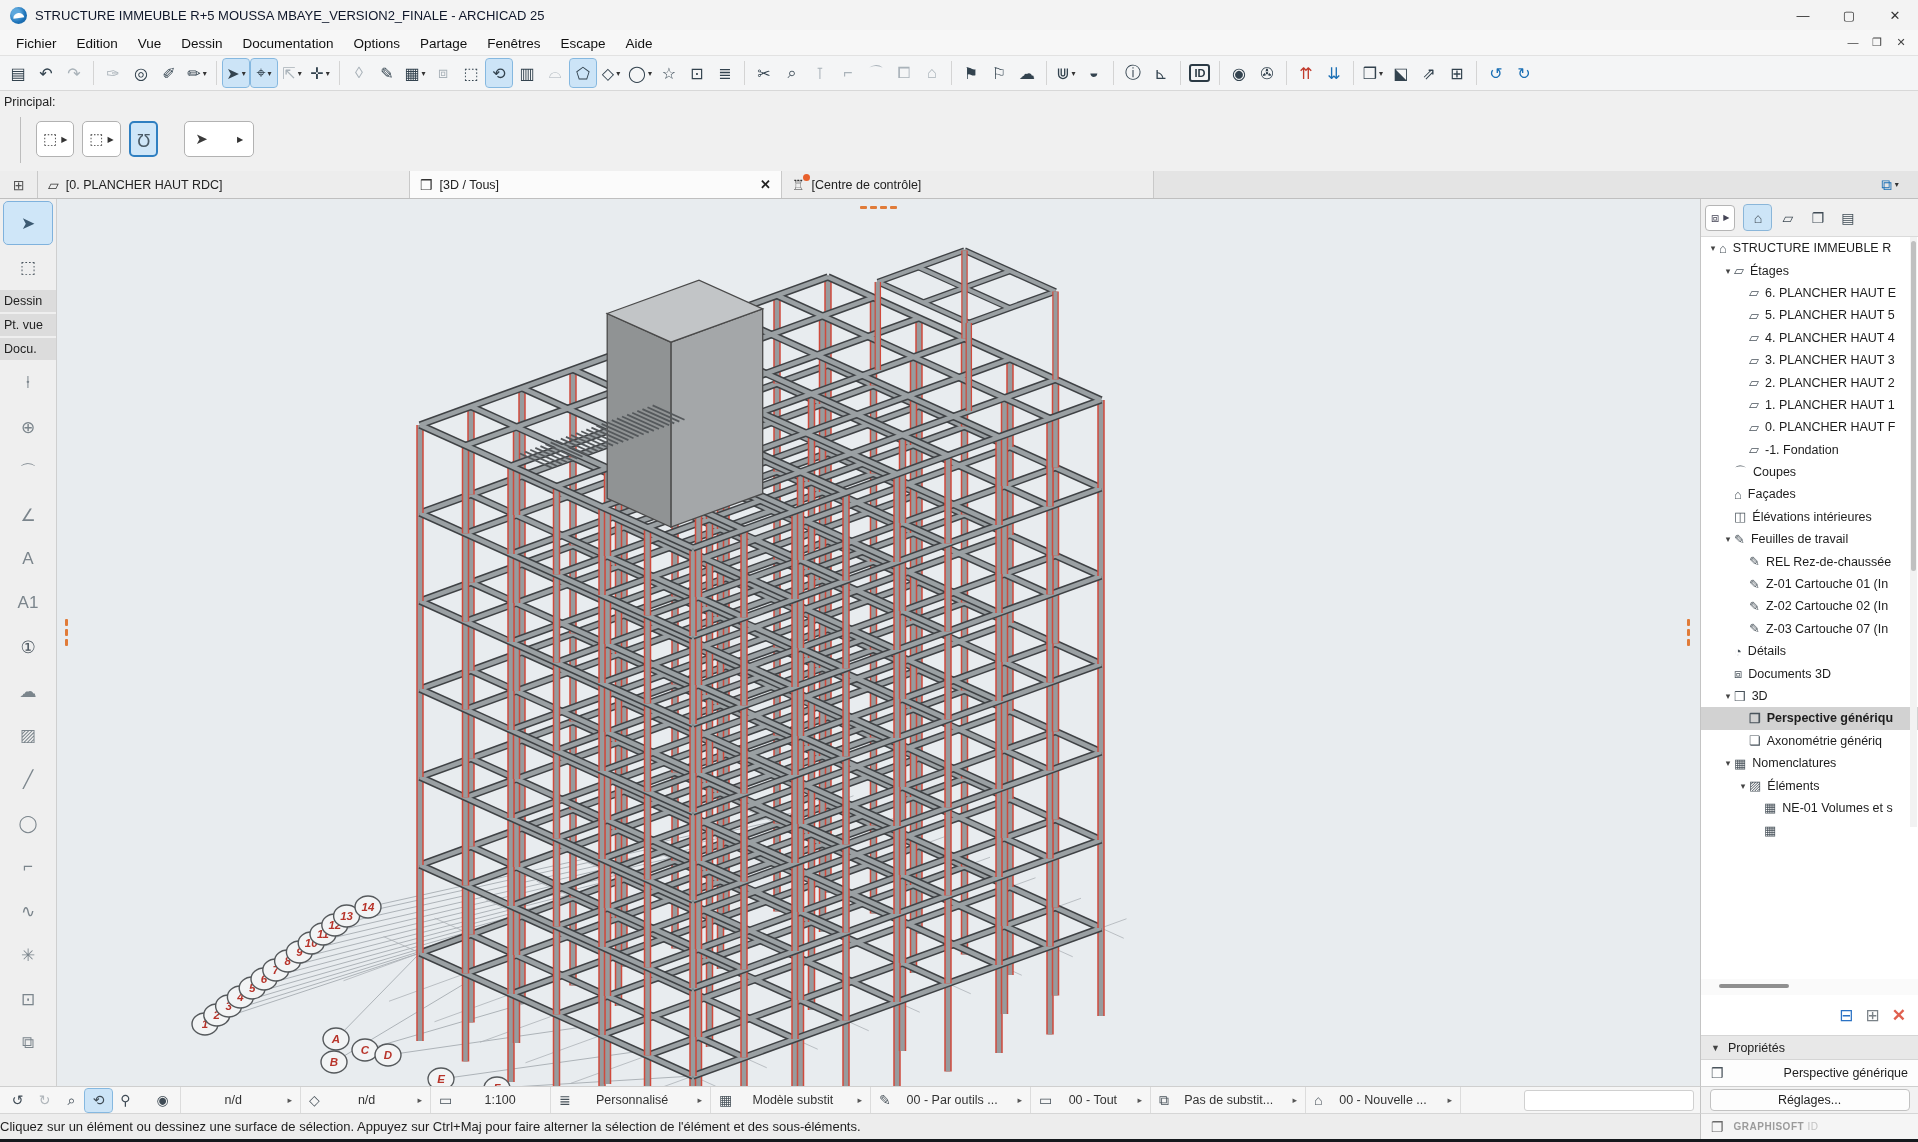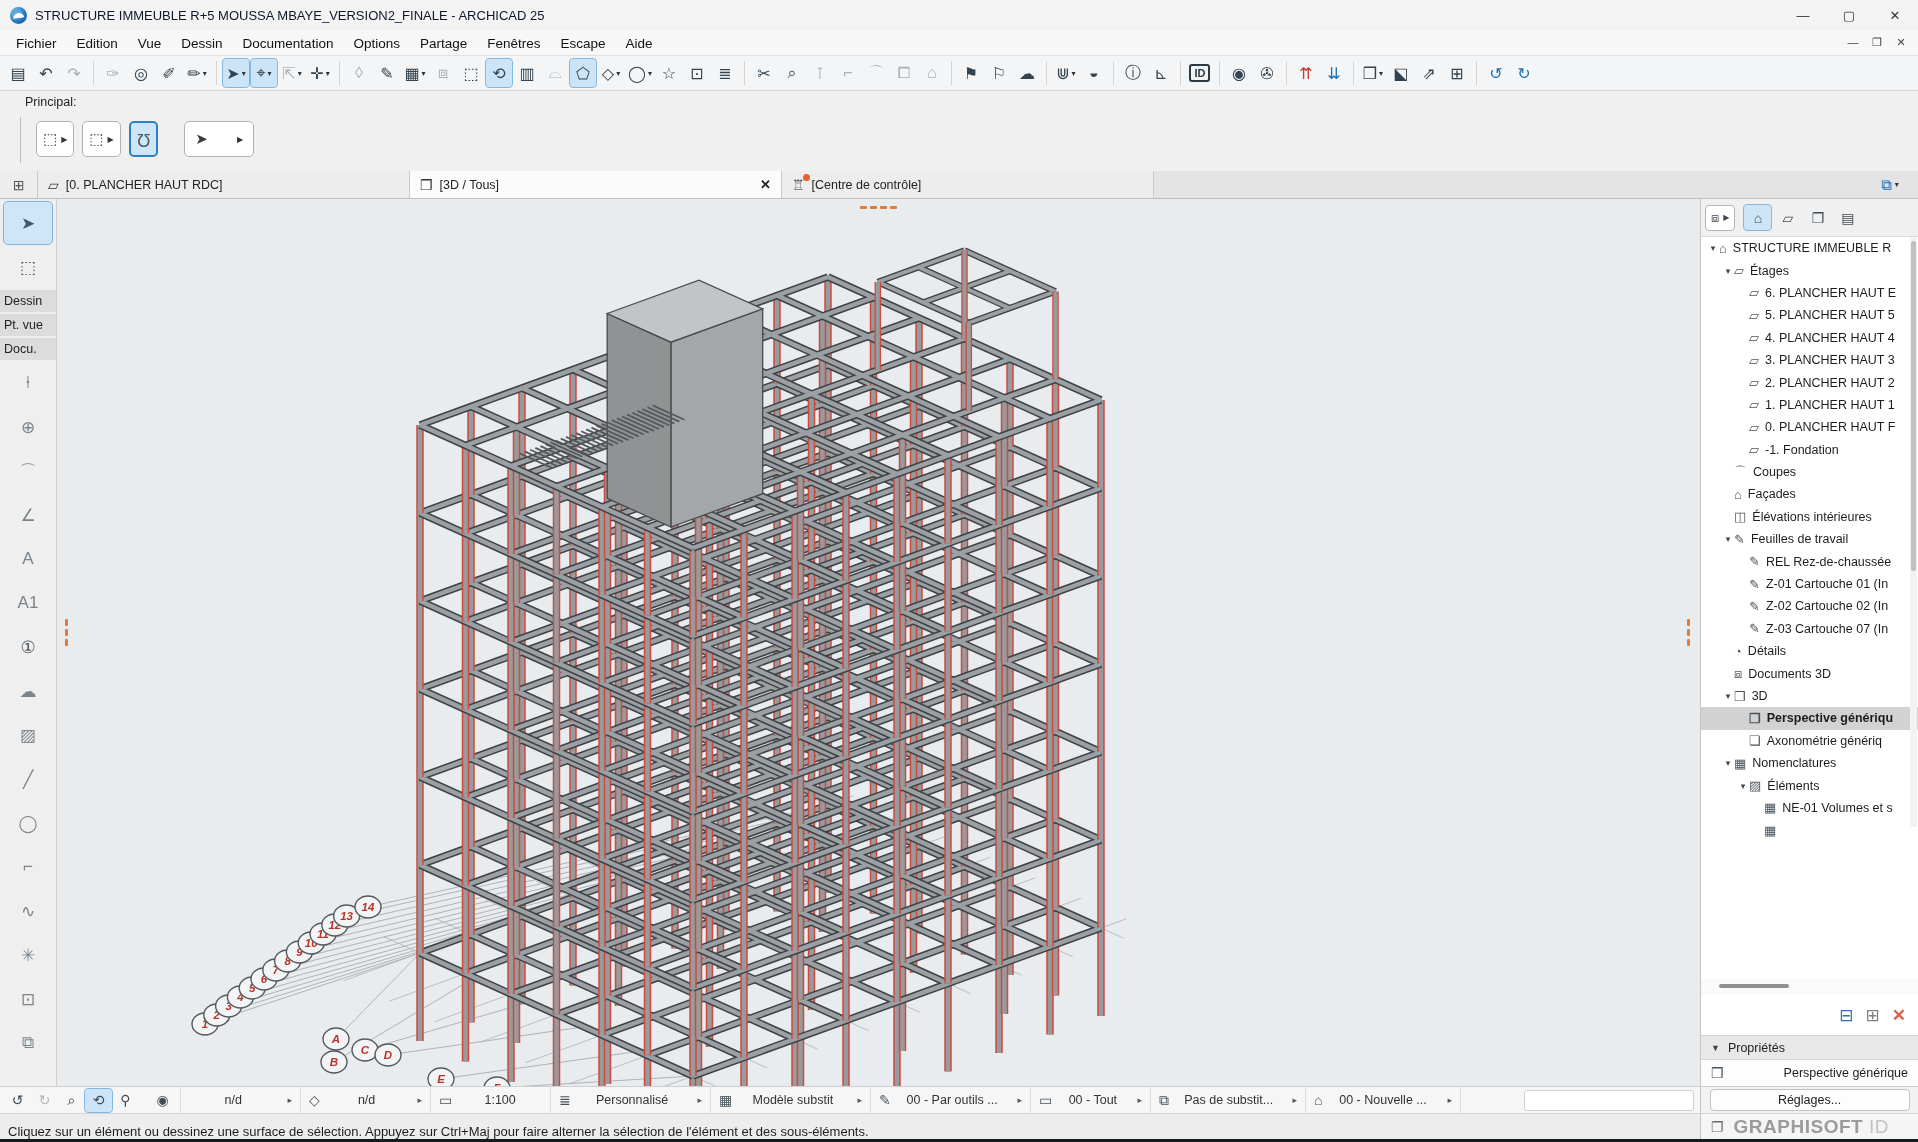--- a/index.html
+++ b/index.html
@@ -38,7 +38,7 @@
 
   
   .principal { height:80px; background:#f0f0f0; flex:0 0 auto; position:relative; }
-  .principal-label { position:absolute; left:25px; top:4px; font-size:12.5px; color:#222; }
+  .principal-label { position:absolute; left:4px; top:4px; font-size:12.5px; color:#222; }
   .principal-buttons { position:absolute; left:36px; top:30px; display:flex; gap:8px; align-items:center; }
   .pr-divider { position:absolute; left:20px; top:26px; width:1px; height:46px; background:#bdbdbd; }
   .p-btn { height:36px; background:#fff; border:1px solid #b2b2b2; border-radius:5px;

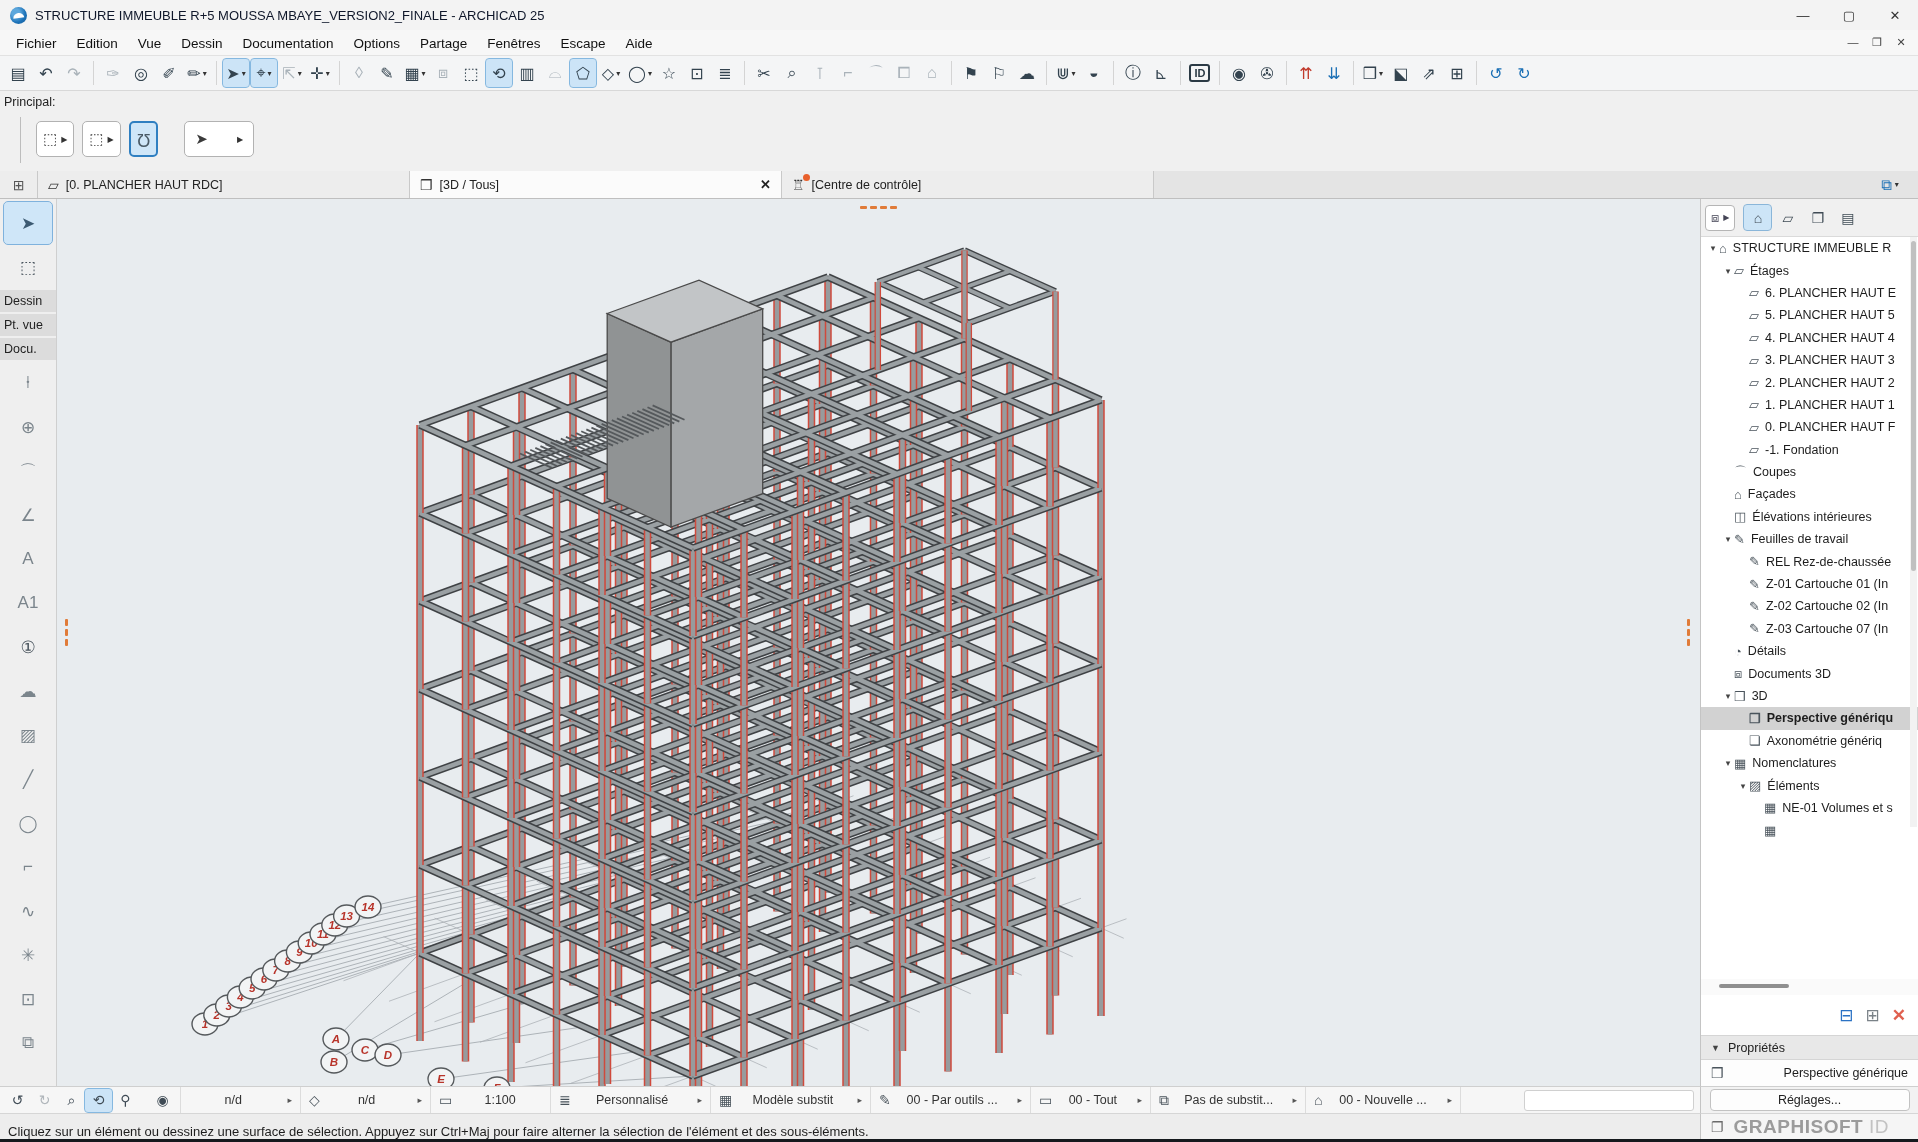--- a/index.html
+++ b/index.html
@@ -128,8 +128,8 @@
 
   
   .statusrow { height:26px; display:flex; flex:0 0 auto; }
-  .statusbar { width:1700px; background:#ededed; border-top:1px solid #d6d6d6; display:flex; align-items:flex-end;
-    padding-left:8px; font-size:13px; color:#1e1e1e; }
+  .statusbar { width:1700px; background:#ededed; border-top:1px solid #d6d6d6; display:flex; align-items:center;
+    padding-left:0; font-size:13px; color:#1e1e1e; }
   .gs-strip { width:218px; background:#f5f5f5; border-top:1px solid #d6d6d6; border-left:1px solid #c4c4c4;
     display:flex; align-items:center; gap:10px; padding:0 10px; }
   .gs-icon { font-size:14px; color:#6a6a6a; }

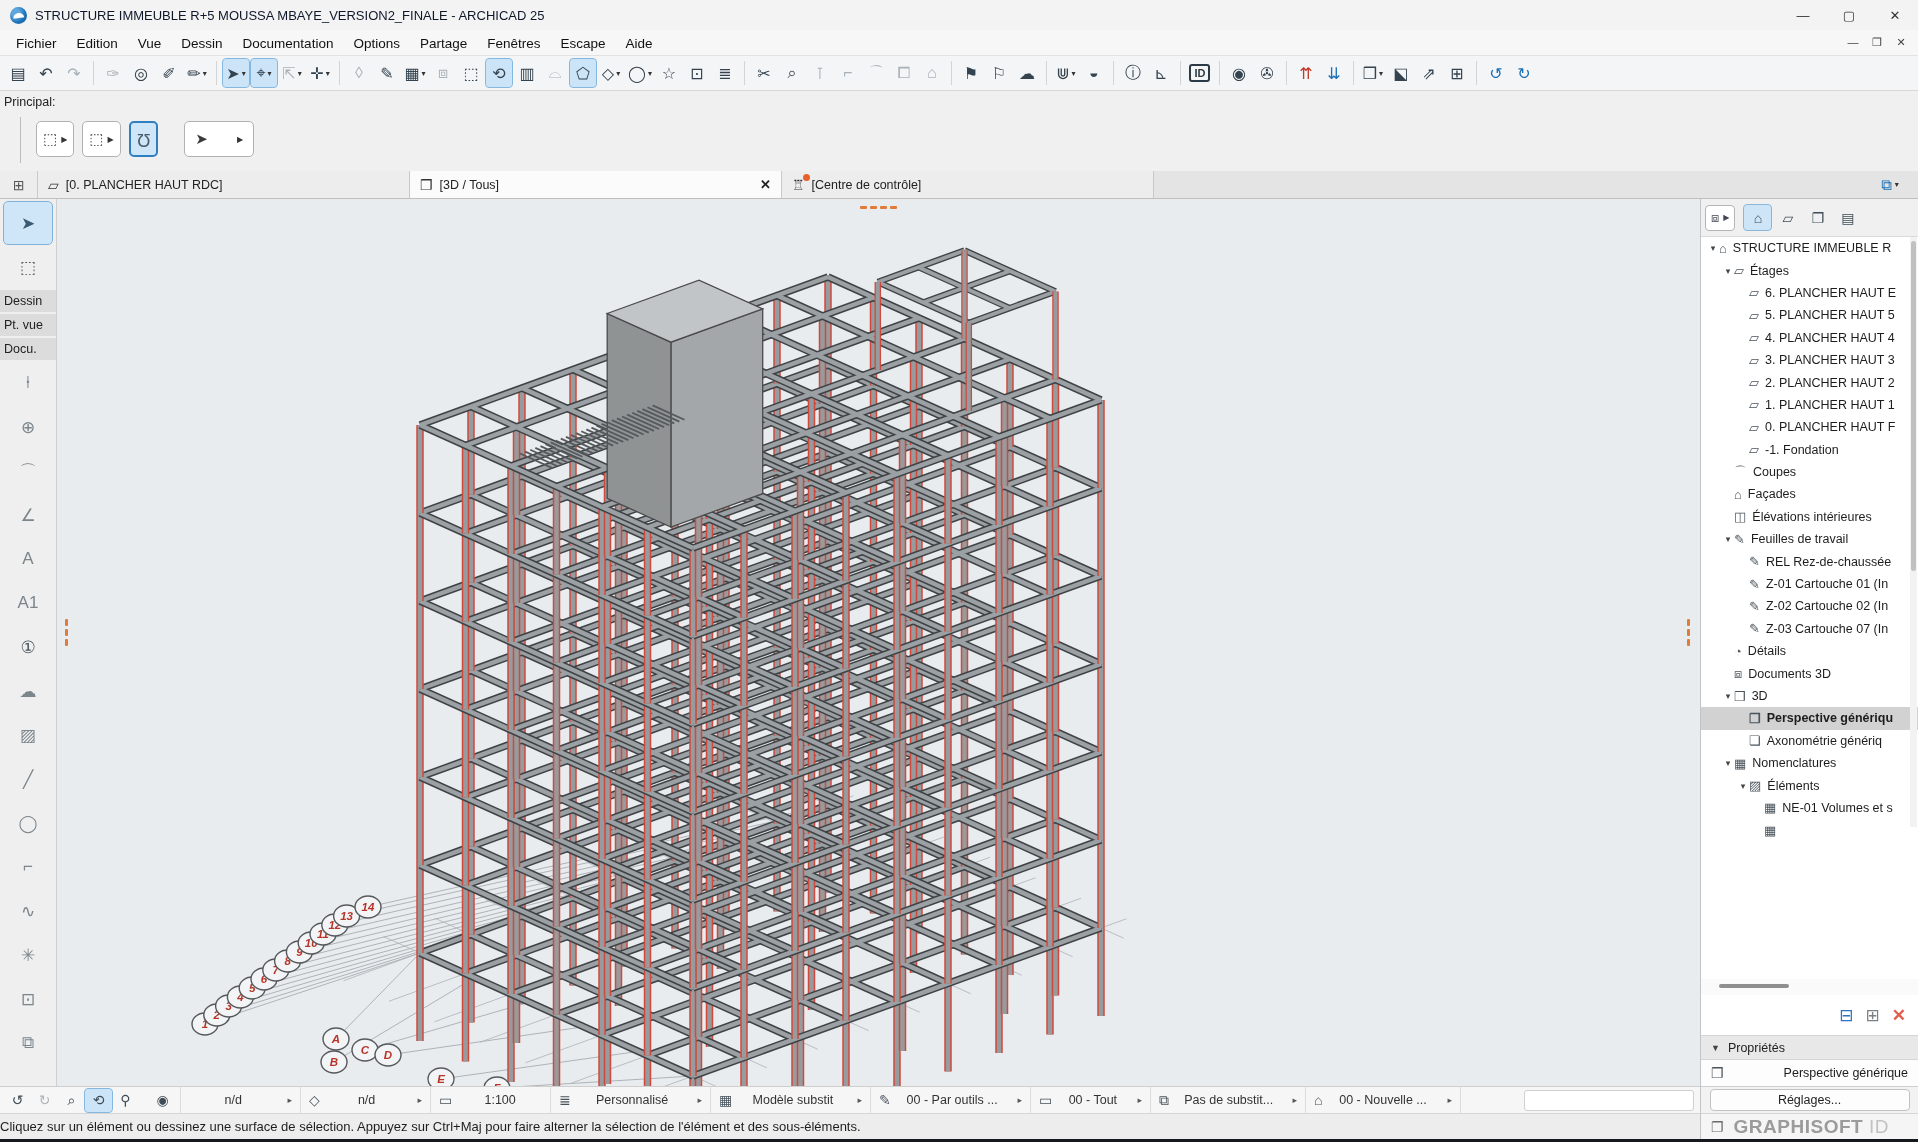--- a/index.html
+++ b/index.html
@@ -133,7 +133,7 @@
   .gs-strip { width:218px; background:#f5f5f5; border-top:1px solid #d6d6d6; border-left:1px solid #c4c4c4;
     display:flex; align-items:center; gap:10px; padding:0 10px; }
   .gs-icon { font-size:14px; color:#6a6a6a; }
-  .gs-text { font-size:19px; font-weight:bold; color:#9b9b9b; letter-spacing:0.5px; }
+  .gs-text { font-size:10px; font-weight:bold; color:#9b9b9b; letter-spacing:0.5px; }
   .gs-text .lite { color:#c2c2c2; font-weight:normal; }
 </style>
 </head>

